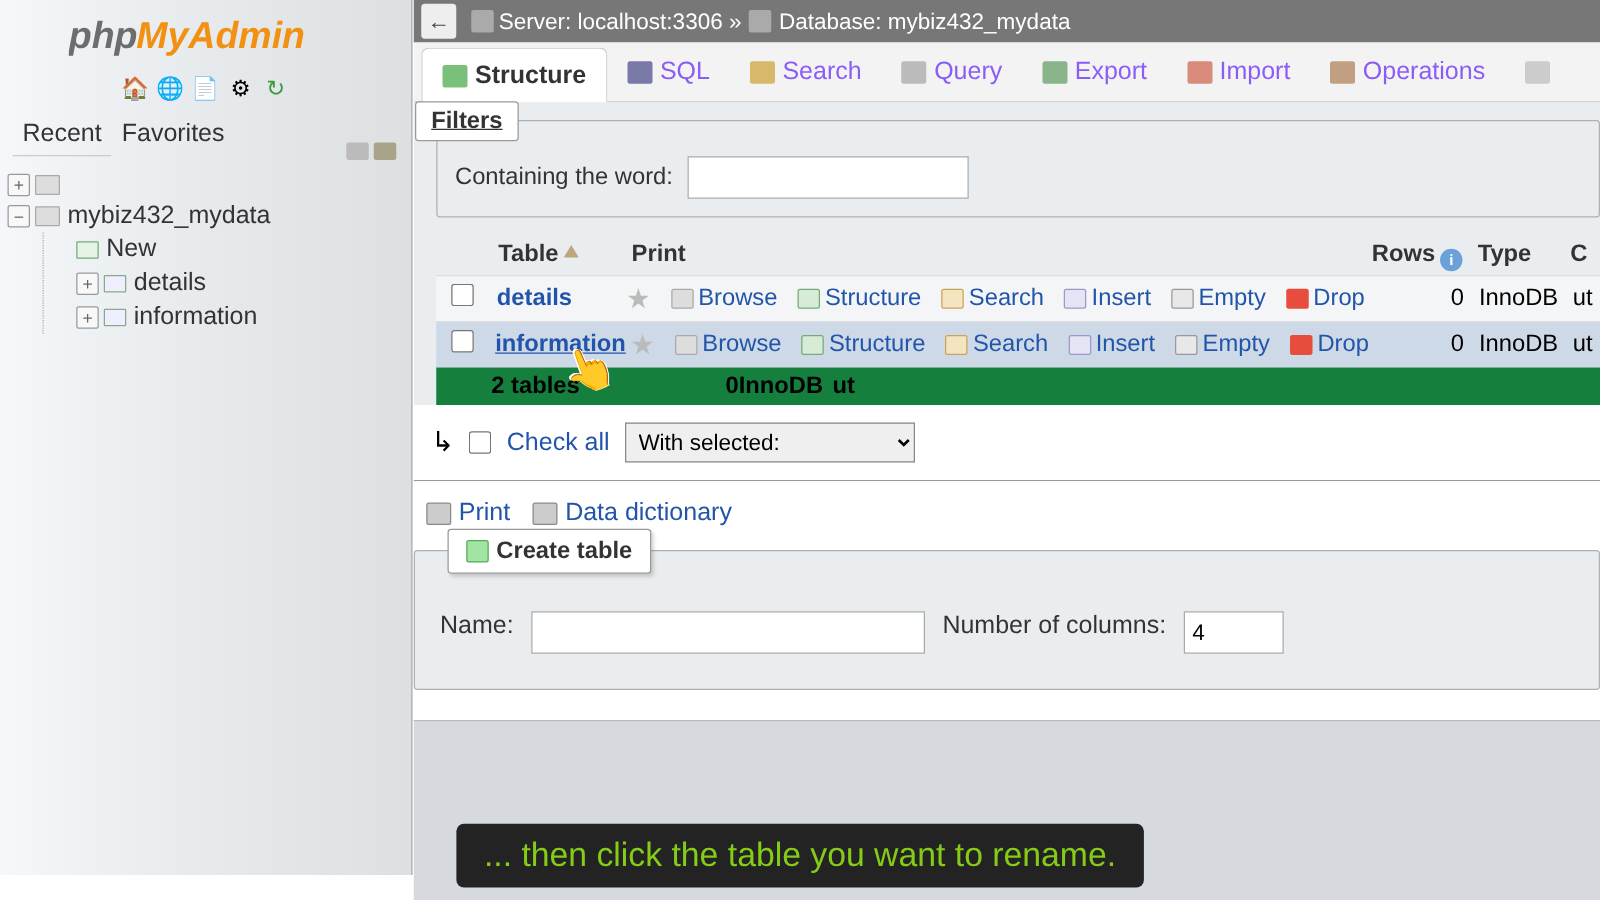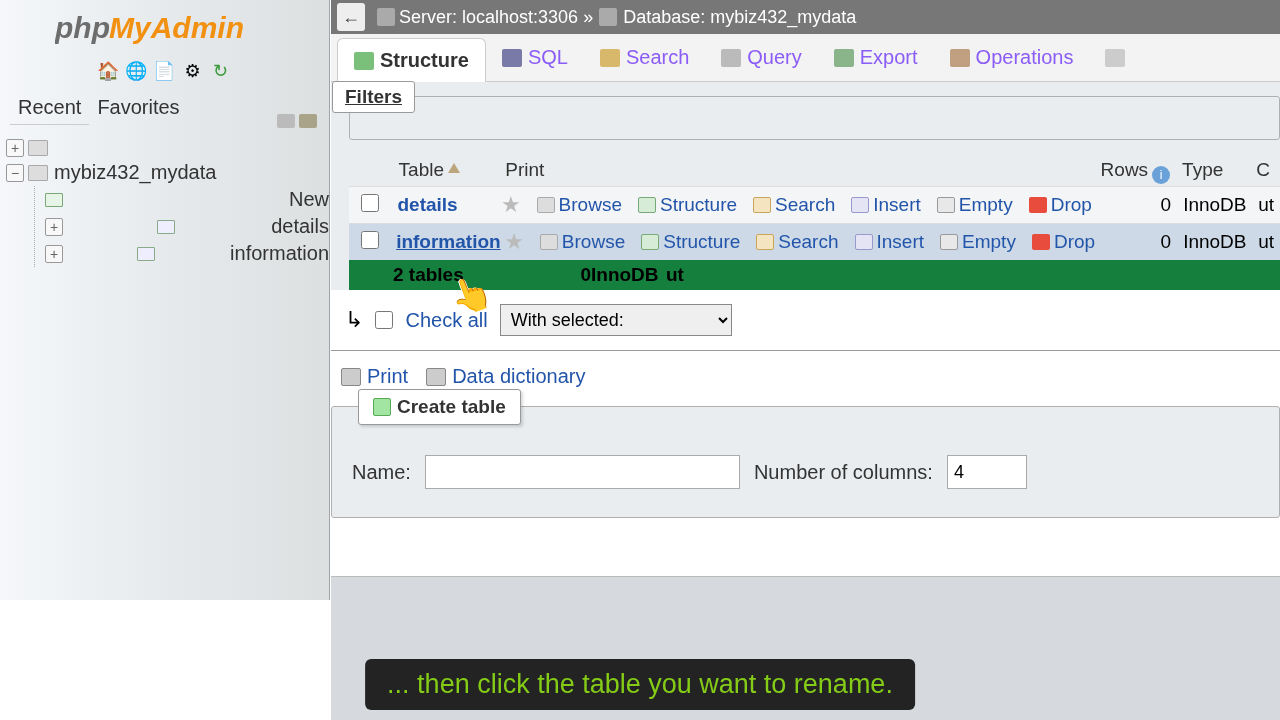--- a/index.html
+++ b/index.html
@@ -6,7 +6,7 @@
 body { width: 1280px; height: 720px; overflow: hidden; position: relative; background: #fff; }
 
 
-.sidebar { position: absolute; left: 0; top: 0; width: 330px; height: 600px; background: linear-gradient(90deg, #f5f7fa 0%, #e6eaec 50%, #dde0e1 100%); border-right: 1px solid #9ea4a8; }
+.sidebar { position: absolute; left: 0; top: 0; width: 330px; height: 700px; background: linear-gradient(90deg, #f5f7fa 0%, #e6eaec 50%, #dde0e1 100%); border-right: 1px solid #9ea4a8; }
 .logo { width: 220px; margin: 8px auto 6px; display: block; }
 .icon-row { display: flex; justify-content: center; gap: 6px; padding: 4px 0 8px; }
 .icon-row .ic { width: 22px; height: 22px; display: flex; align-items: center; justify-content: center; font-size: 18px; cursor: pointer; }

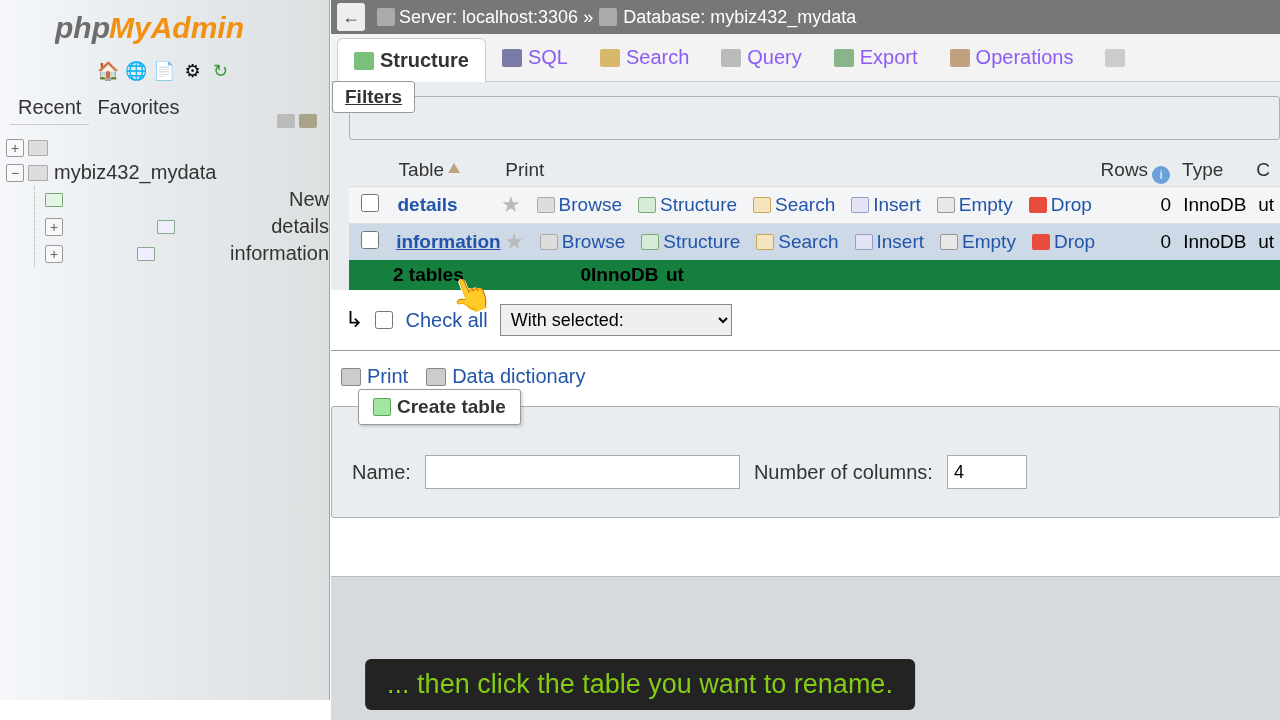--- a/index.html
+++ b/index.html
@@ -190,6 +190,10 @@
         <span>Export</span>
       </div>
     <div class="mtab">
+        <div class="tic import"></div>
+        <span>Import</span>
+      </div>
+    <div class="mtab">
         <div class="tic ops"></div>
         <span>Operations</span>
       </div>

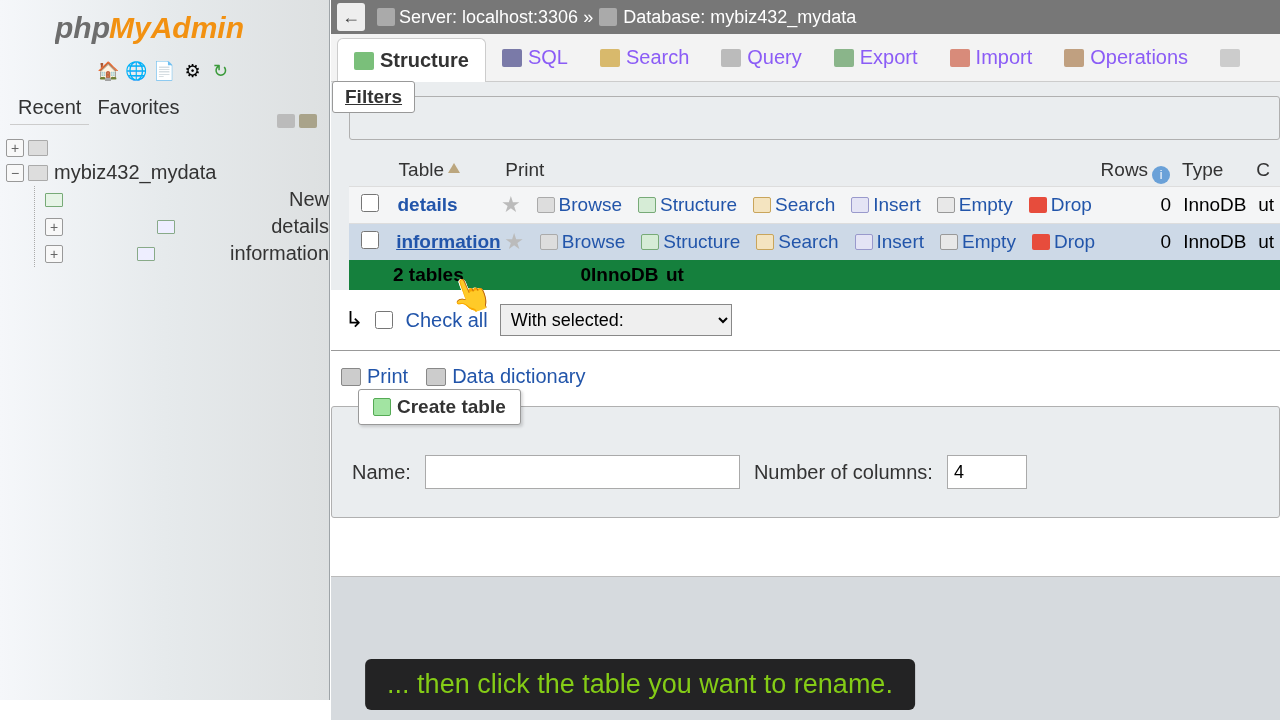--- a/index.html
+++ b/index.html
@@ -205,6 +205,10 @@
   <div class="content">
     <div class="filters-box">
       <div class="filters-label">Filters</div>
+      <div class="filter-row">
+        <span>Containing the word:</span>
+        <input type="text" value="" style="">
+      </div>
     </div>
 
     <div class="table-wrap">

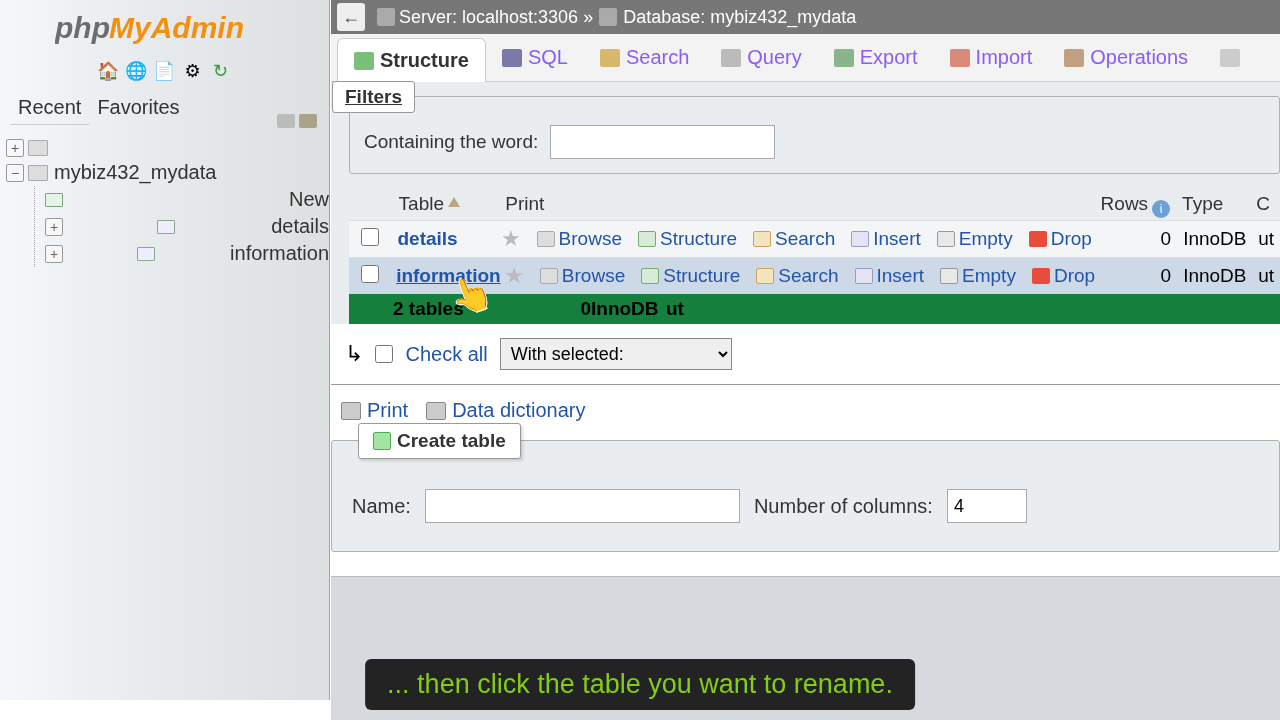--- a/index.html
+++ b/index.html
@@ -21,7 +21,7 @@
 .tree-item .dbic { width: 20px; height: 16px; margin-right: 6px; background: #ddd; border: 1px solid #aaa; border-radius: 1px; }
 .tree-item .txt { cursor: pointer; }
 .tree-children { margin-left: 28px; border-left: 1px dotted #aaa; padding-left: 6px; }
-.tree-children .tree-item { margin-left: 4px; justify-content: space-between; }
+.tree-children .tree-item { margin-left: 20px; }
 .tree-children .tbic { width: 18px; height: 14px; margin-right: 6px; border: 1px solid #8a8; background: #eef; border-radius: 1px; }
 
 

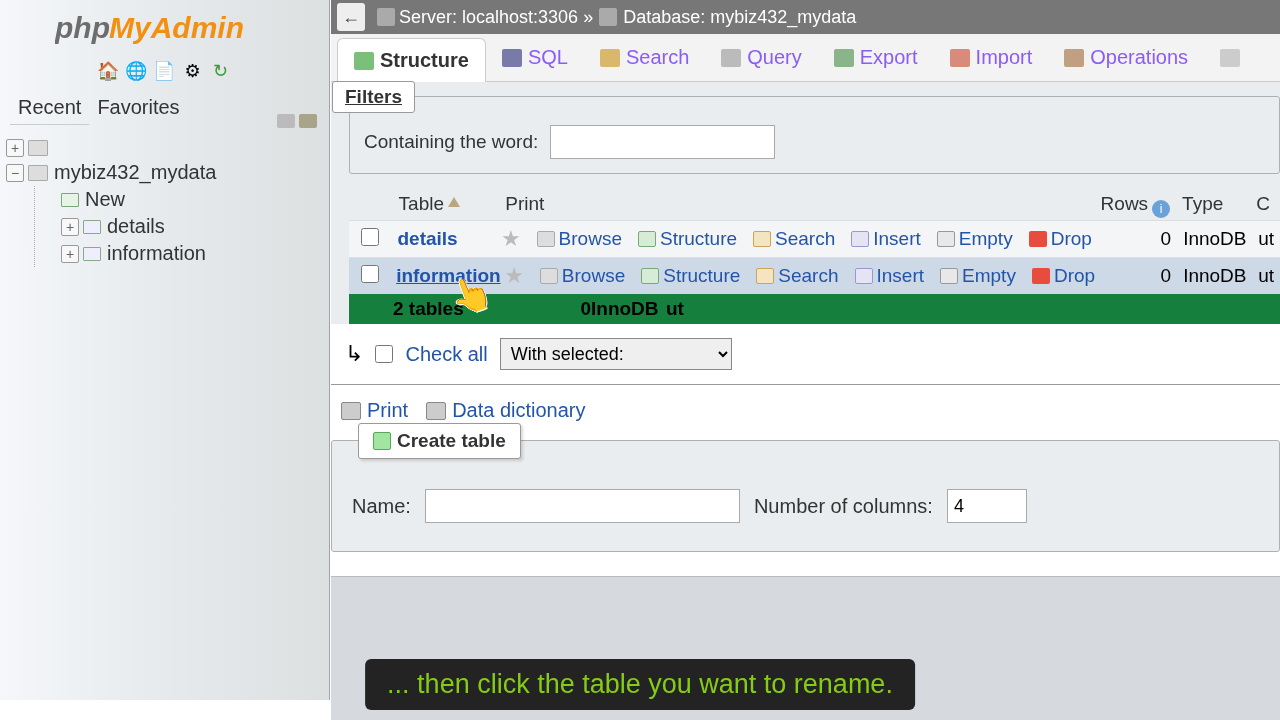--- a/index.html
+++ b/index.html
@@ -43,7 +43,7 @@
 .filter-row input { width: 225px; height: 34px; font-size: 18px; padding: 0 6px; border: 1px solid #aaa; background: #fff; }
 
 .table-wrap { margin-top: 14px; }
-.thead { display: flex; background: #eaedef; font-size: 19px; font-weight: normal; color: #333; }
+.thead { display: flex; background: #eaedef; font-size: 19px; font-weight: bold; color: #333; }
 .thead .th, .trow .td { padding: 5px 6px; }
 .th.chk, .td.chk { width: 44px; text-align: center; }
 .th.table, .td.table { width: 108px; }

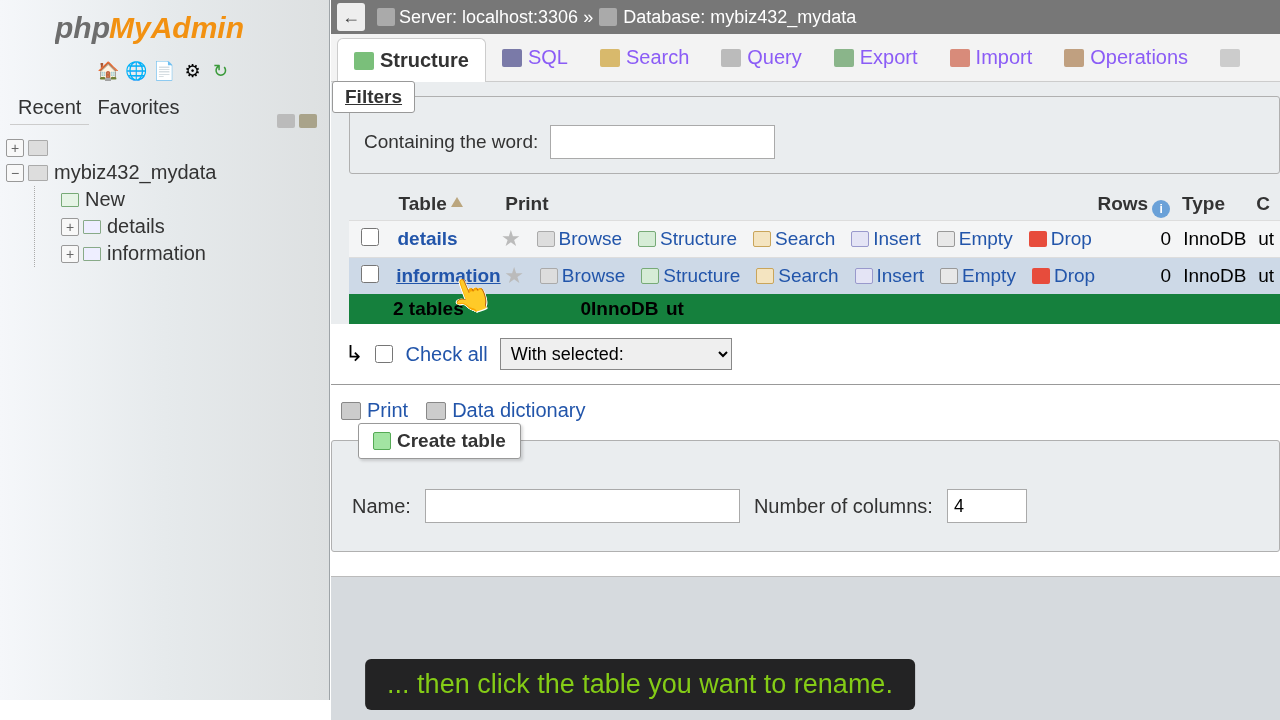--- a/index.html
+++ b/index.html
@@ -88,7 +88,7 @@
 .create-box { border: 1px solid #b0b0b0; background: #eaedef; border-radius: 3px; margin-left: 0; padding: 30px 24px 28px 20px; position: relative; }
 .create-label { position: absolute; top: -18px; left: 26px; background: #fff; border: 1px solid #999; border-radius: 3px; padding: 6px 14px; font-size: 19px; color: #333; font-weight: bold; display: flex; align-items: center; gap: 6px; box-shadow: 2px 2px 3px rgba(0,0,0,0.15);}
 .create-label .cic { width: 18px; height: 18px; background: #a2e4a2; border: 1px solid #5a5; border-radius: 2px; }
-.create-row { display: flex; align-items: center; gap: 14px; font-size: 20px; color: #333; margin-top: 18px; }
+.create-row { display: flex; align-items: flex-start; gap: 14px; font-size: 20px; color: #333; margin-top: 18px; }
 .create-row input.name { width: 315px; height: 34px; font-size: 18px; border: 1px solid #aaa; padding: 0 6px;}
 .create-row input.cols { width: 80px; height: 34px; font-size: 18px; border: 1px solid #aaa; padding: 0 6px;}
 

